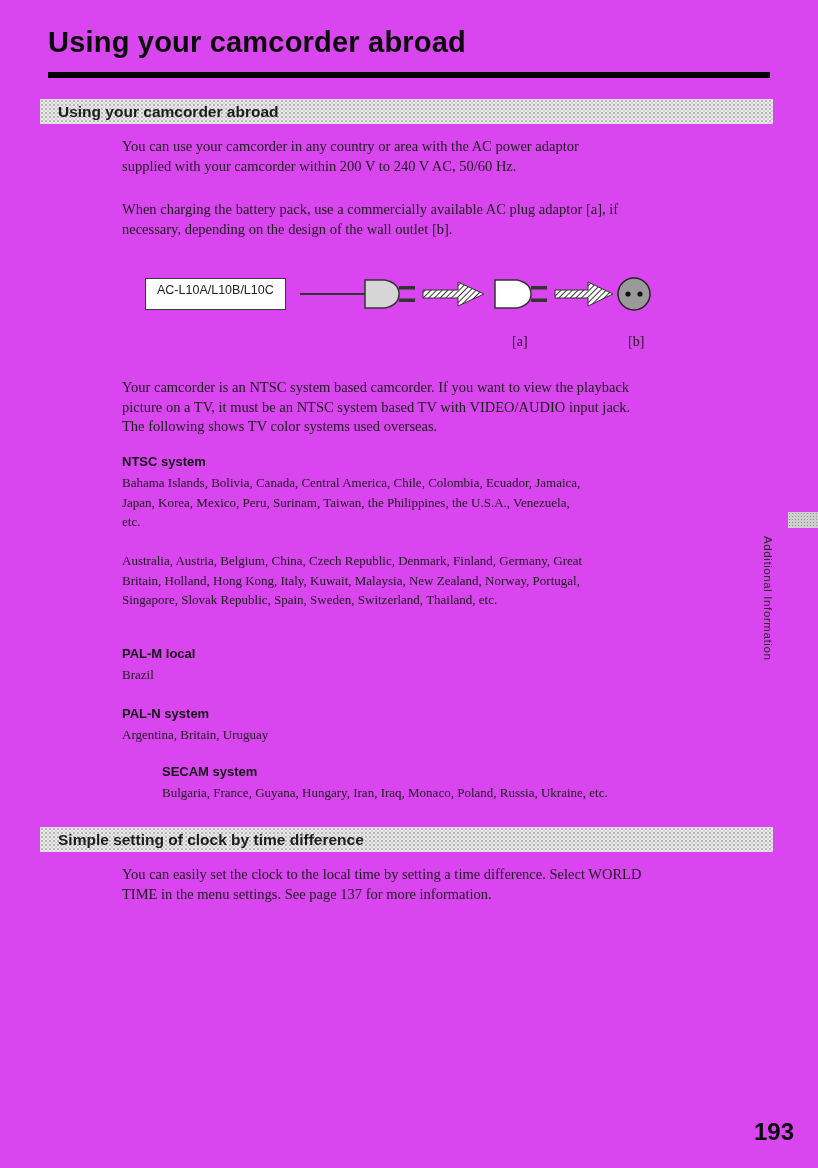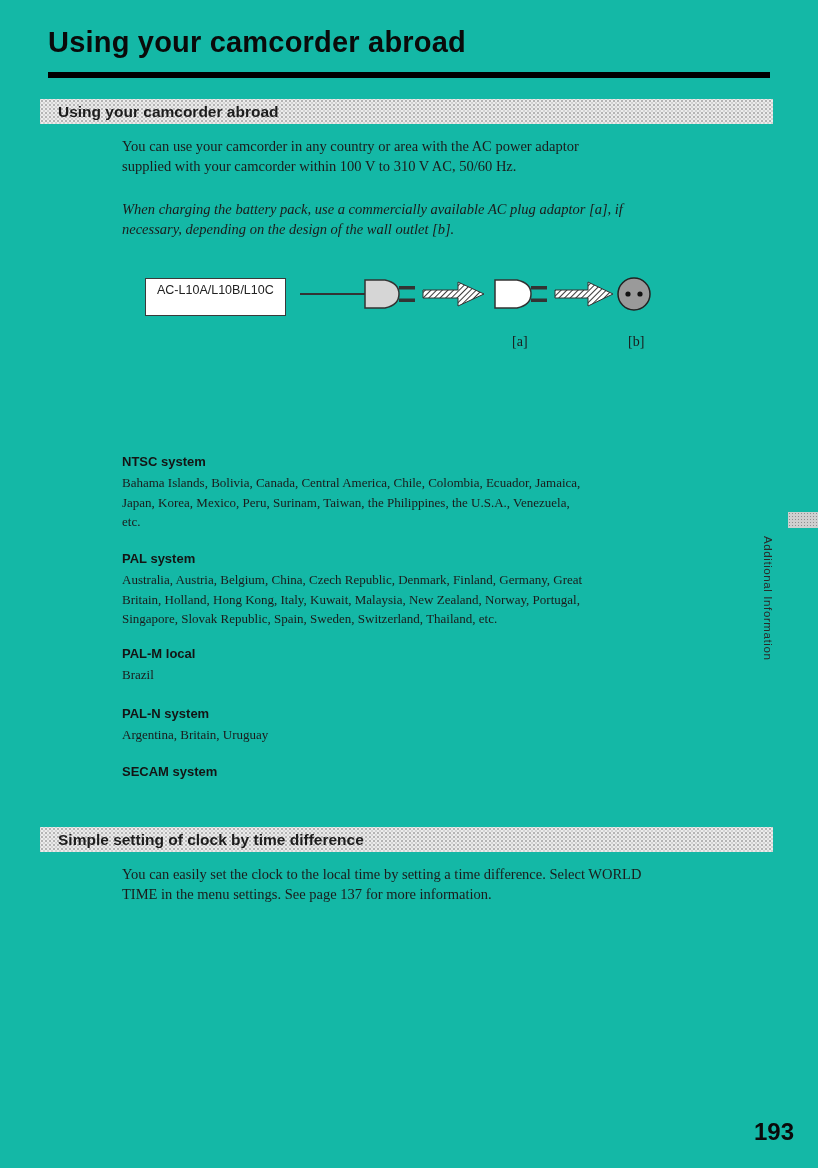--- a/index.html
+++ b/index.html
@@ -6,7 +6,7 @@
   html,body { background:#f4f4f4; }
   .page {
     position:relative; width:818px; height:1168px; margin:0 auto;
-    background:#14b8a6; overflow:hidden;
+    background:#d946ef; overflow:hidden;
     font-family:"Liberation Serif", serif; color:#1b1b1b;
   }
   .title {

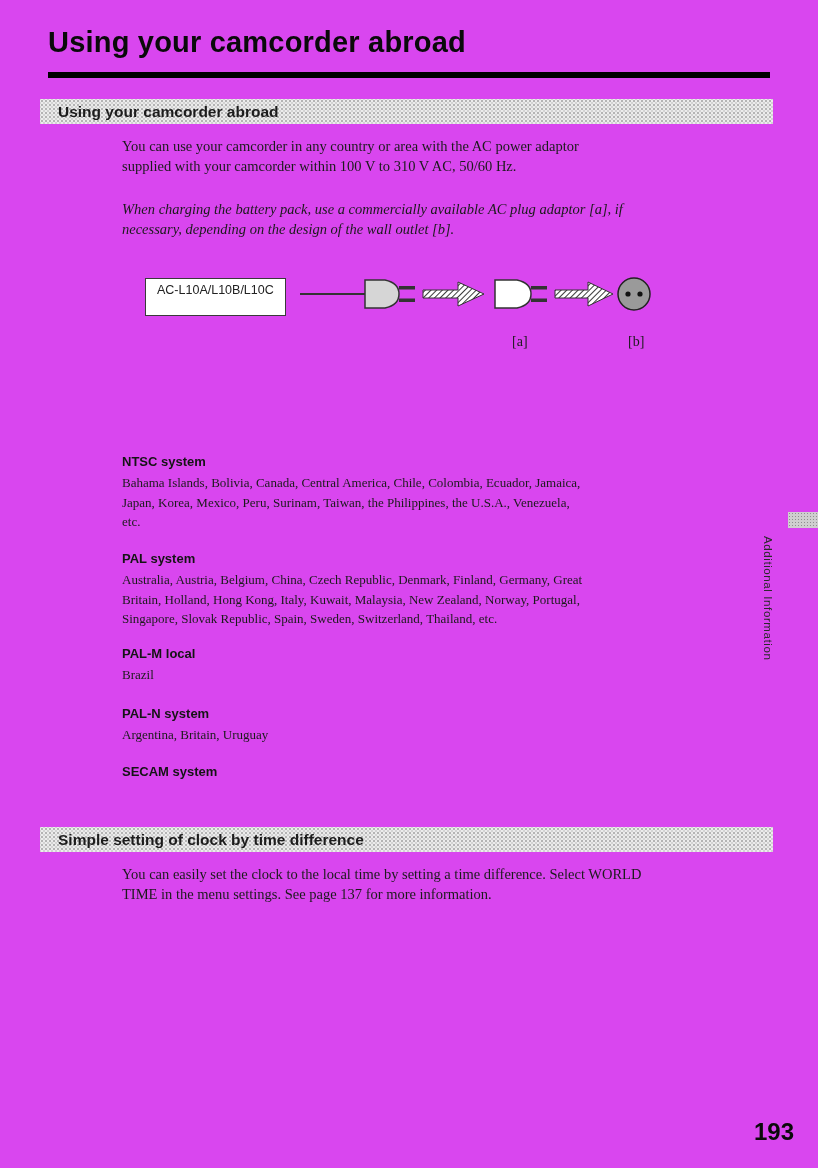--- a/index.html
+++ b/index.html
@@ -88,7 +88,7 @@
   <div class="sec-header sec1">Using your camcorder abroad</div>
 
   <p class="body para1">You can use your camcorder in any country or area with the AC power adaptor
-supplied with your camcorder within 100 V to 310 V AC, 50/60 Hz.</p>
+supplied with your camcorder within 200 V to 240 V AC, 50/60 Hz.</p>
   <p class="body para2">When charging the battery pack, use a commercially available AC plug adaptor [a], if
 necessary, depending on the design of the wall outlet [b].</p>
 

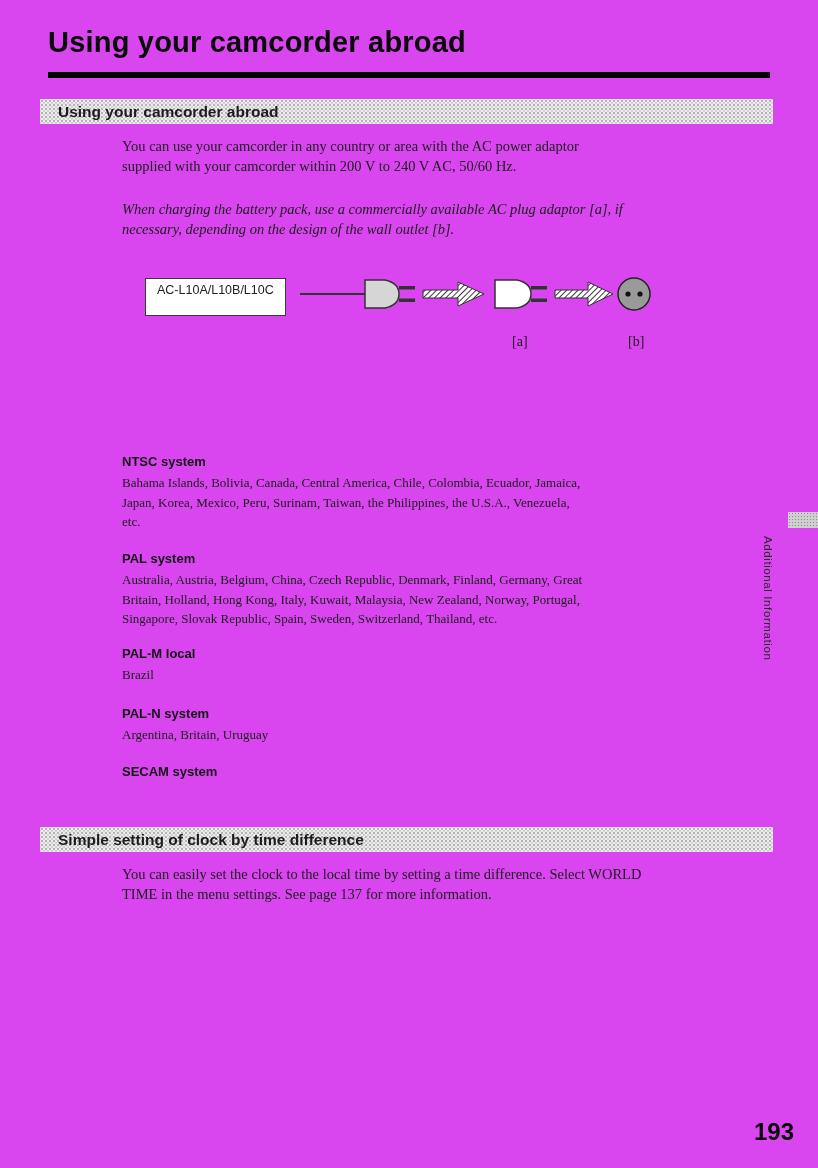--- a/index.html
+++ b/index.html
@@ -34,7 +34,7 @@
     font-size:14.5px; line-height:19.5px; white-space:pre-line; color:#1b1b1b;
   }
   .para1 { top:137px; }
-  .para2 { top:200px;font-style:italic; }
+  .para2 { top:200px; }
   .para3 { top:378px; }
   .para4 { top:865px; }
 

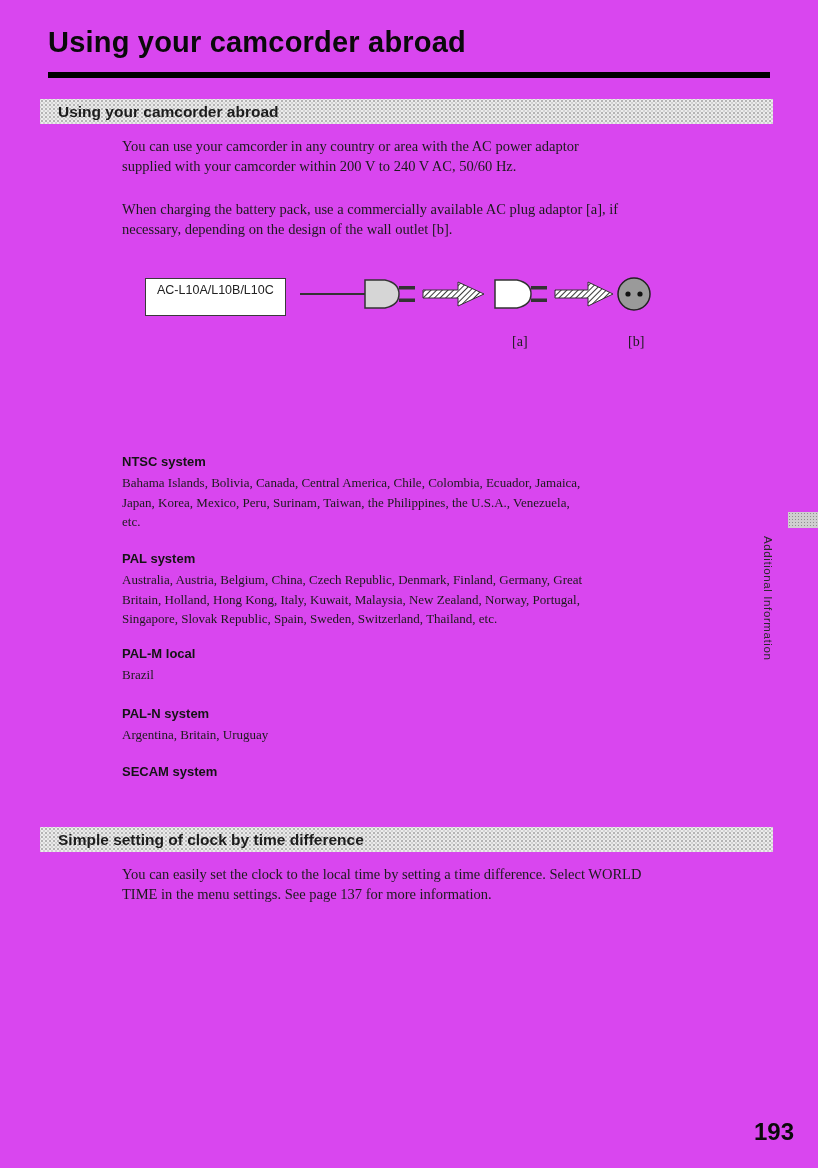--- a/index.html
+++ b/index.html
@@ -40,7 +40,7 @@
 
   .diagram { position:absolute; left:122px; top:258px; width:640px; height:120px; }
   .adaptor-box {
-    position:absolute; left:23px; top:20px; height:38px;
+    position:absolute; left:23px; top:20px; height:32px;
     border:1px solid #3a3a3a; padding:4px 11px 0 11px;
     font-family:"Liberation Sans", sans-serif; font-size:12.5px; color:#222;
     background:#fff;

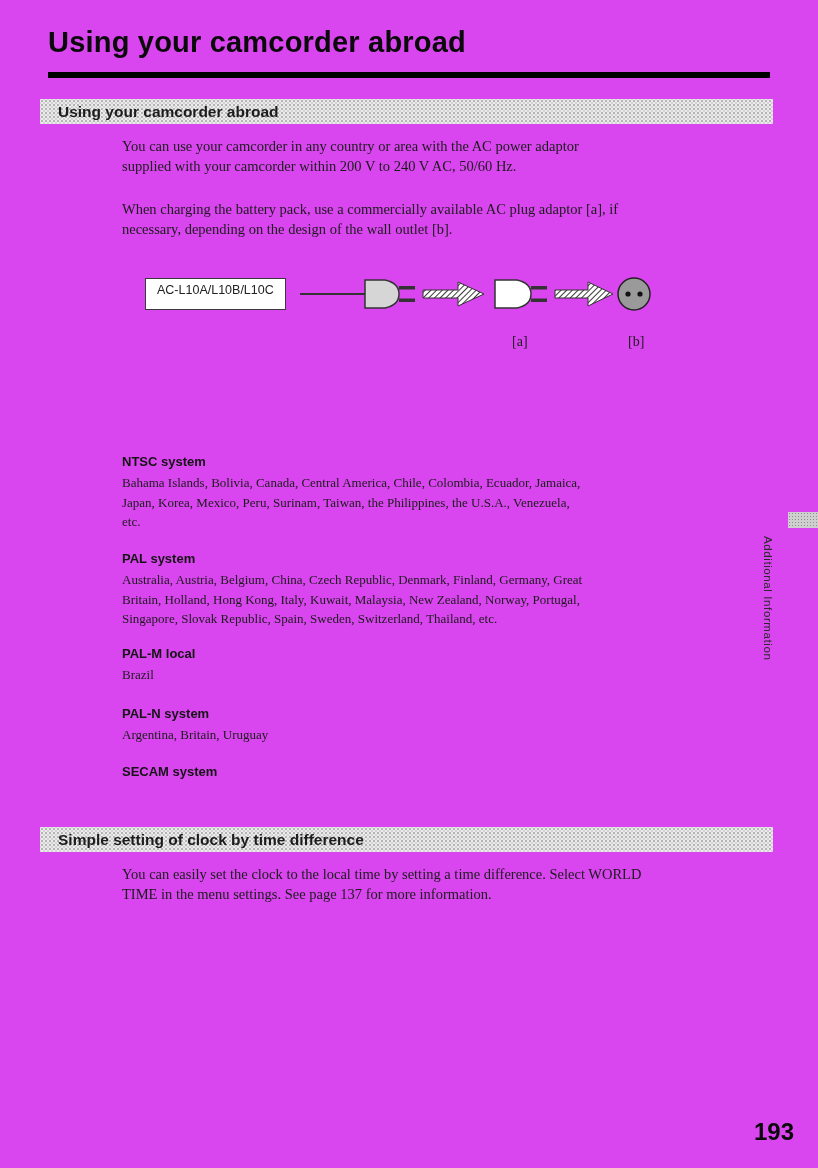--- a/index.html
+++ b/index.html
@@ -132,6 +132,9 @@
     <span class="diag-label lbl-b">[b]</span>
   </div>
 
+  <p class="body para3">Your camcorder is an NTSC system based camcorder. If you want to view the playback
+picture on a TV, it must be an NTSC system based TV with VIDEO/AUDIO input jack.
+The following shows TV color systems used overseas.</p>
 
   <div class="sys sys0">
     <div class="sys-name">NTSC system</div>

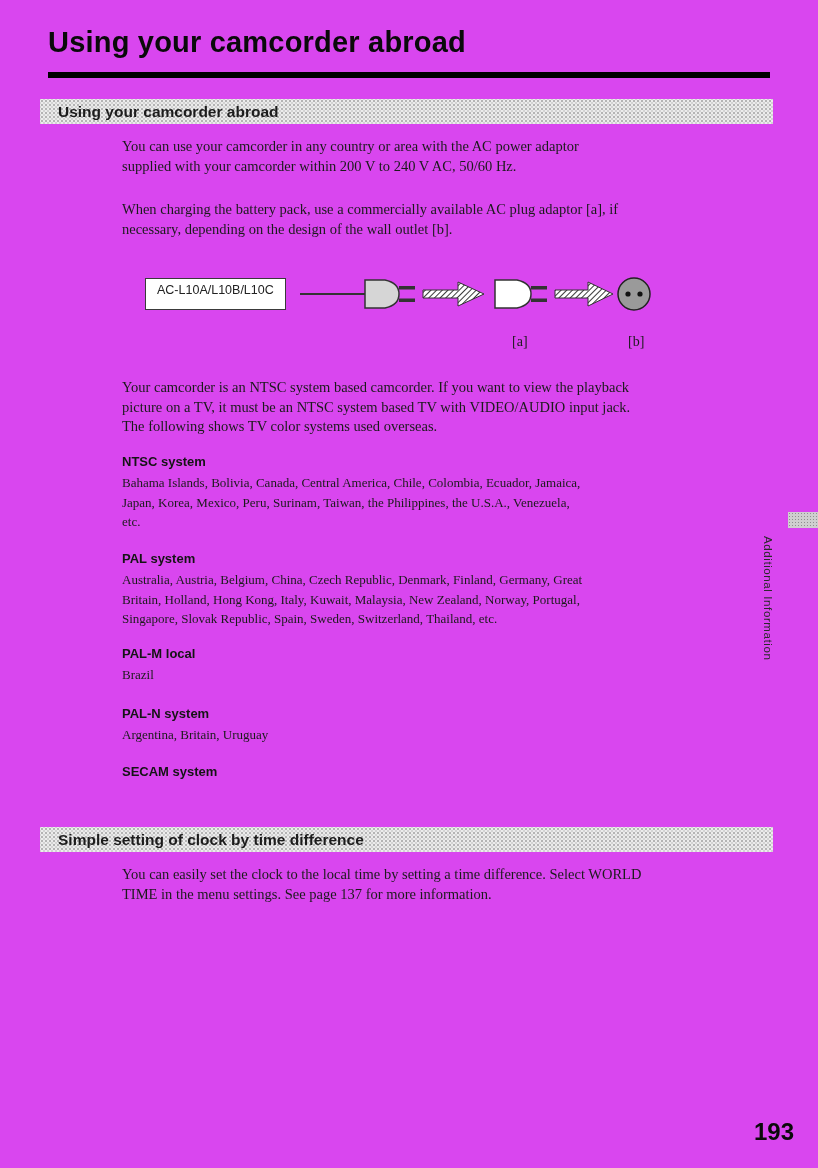--- a/index.html
+++ b/index.html
@@ -144,7 +144,6 @@
   </div>
 
   <div class="sys sys1">
-    <div class="sys-name">PAL system</div>
     <div class="sys-countries">Australia, Austria, Belgium, China, Czech Republic, Denmark, Finland, Germany, Great
 Britain, Holland, Hong Kong, Italy, Kuwait, Malaysia, New Zealand, Norway, Portugal,
 Singapore, Slovak Republic, Spain, Sweden, Switzerland, Thailand, etc.</div>

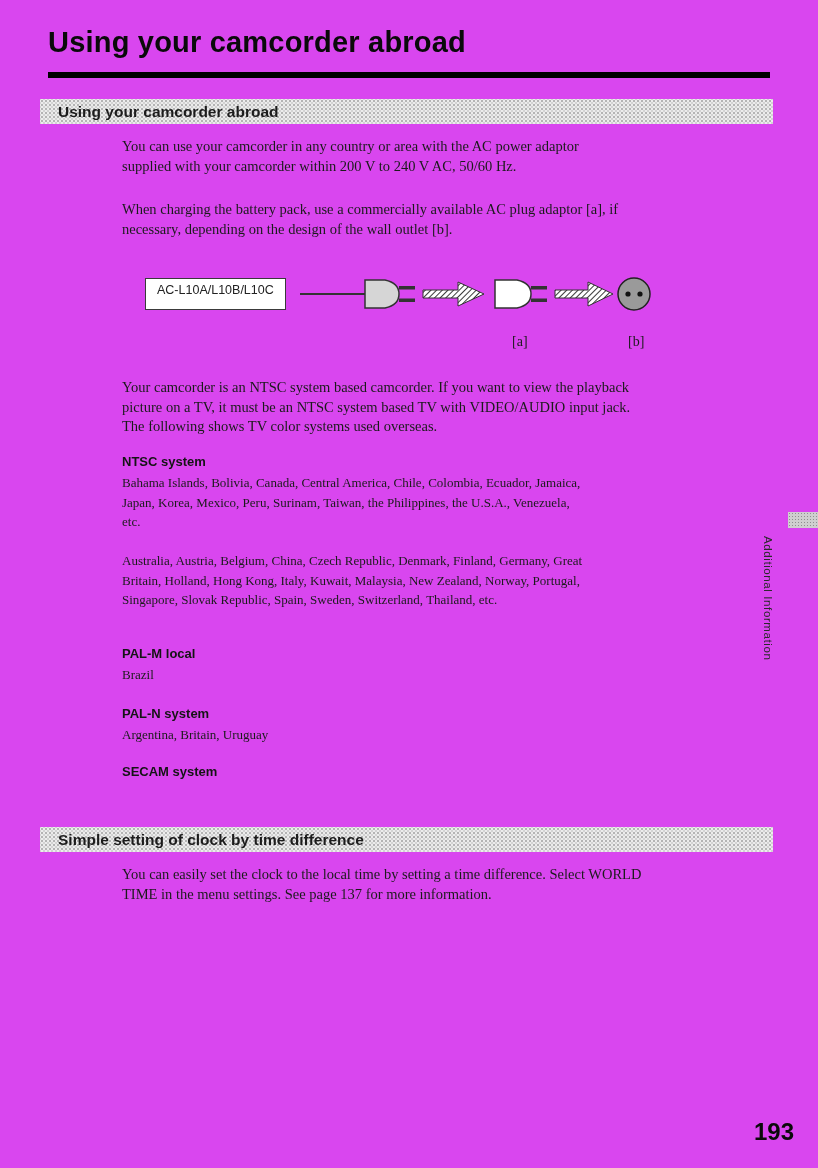--- a/index.html
+++ b/index.html
@@ -52,7 +52,7 @@
 
   .sys { position:absolute; left:122px; width:640px; }
   .sys0 { top:454px; } .sys1 { top:551px; } .sys2 { top:646px; }
-  .sys3 { top:706px; } .sys4 { top:764px; }
+  .sys3 { top:706px; } .sys4 { top:764px;margin-left:40px; }
   .sys-name {
     font-family:"Liberation Sans", sans-serif; font-weight:bold;
     font-size:13px; color:#141414; margin-bottom:4px;

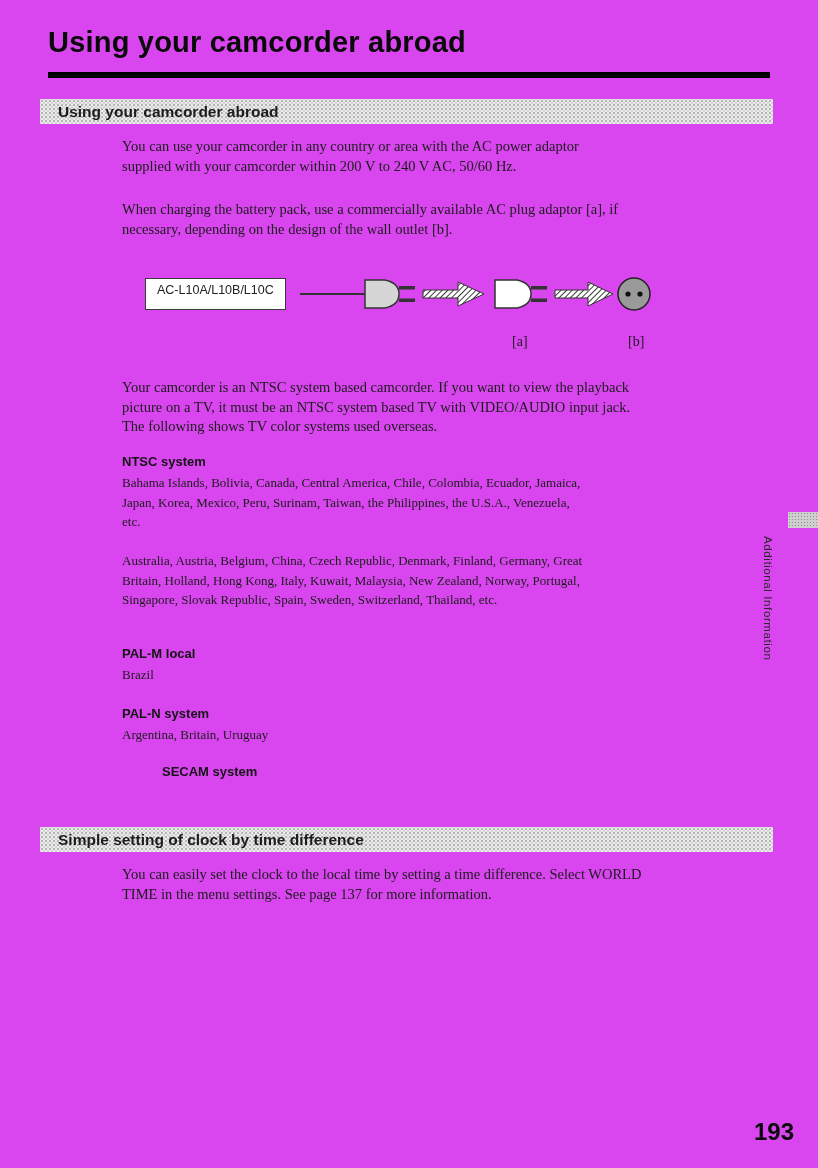--- a/index.html
+++ b/index.html
@@ -161,6 +161,7 @@
 
   <div class="sys sys4">
     <div class="sys-name">SECAM system</div>
+    <div class="sys-countries">Bulgaria, France, Guyana, Hungary, Iran, Iraq, Monaco, Poland, Russia, Ukraine, etc.</div>
   </div>
 
   <div class="sec-header sec2">Simple setting of clock by time difference</div>

